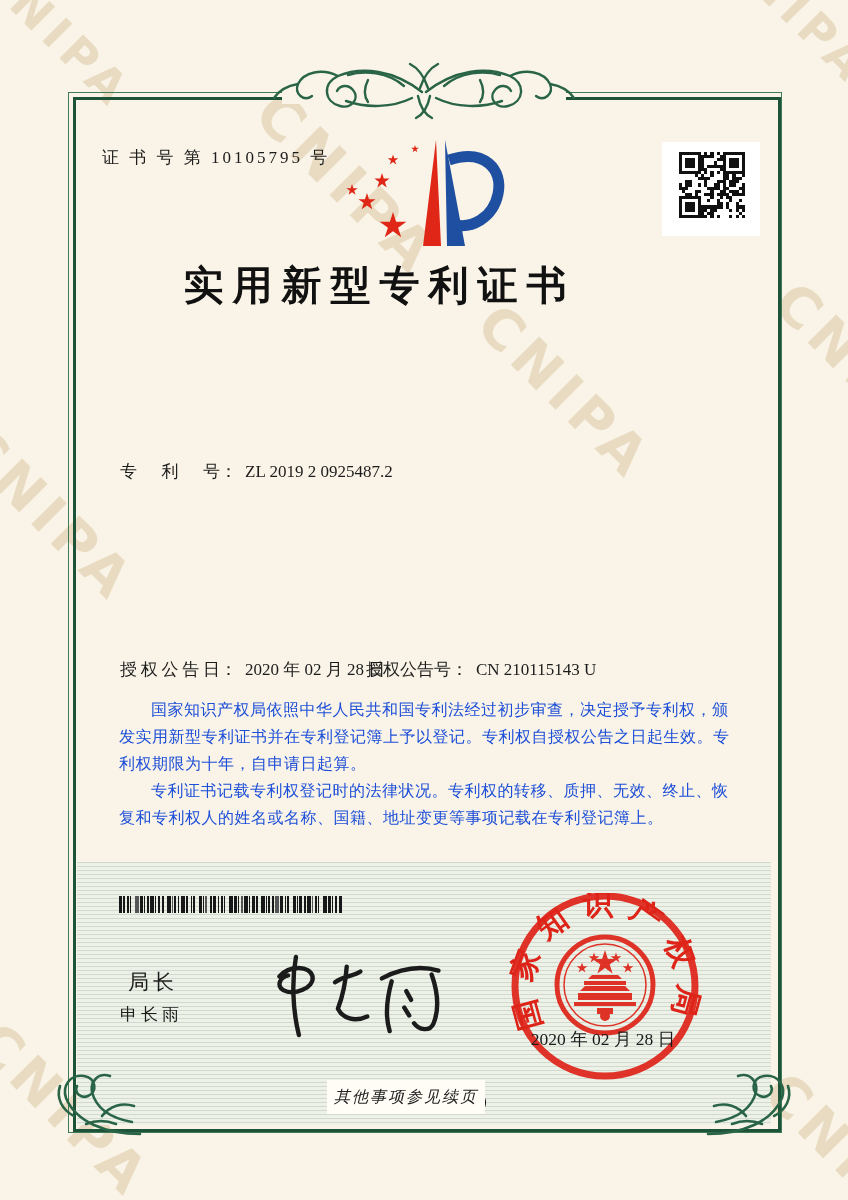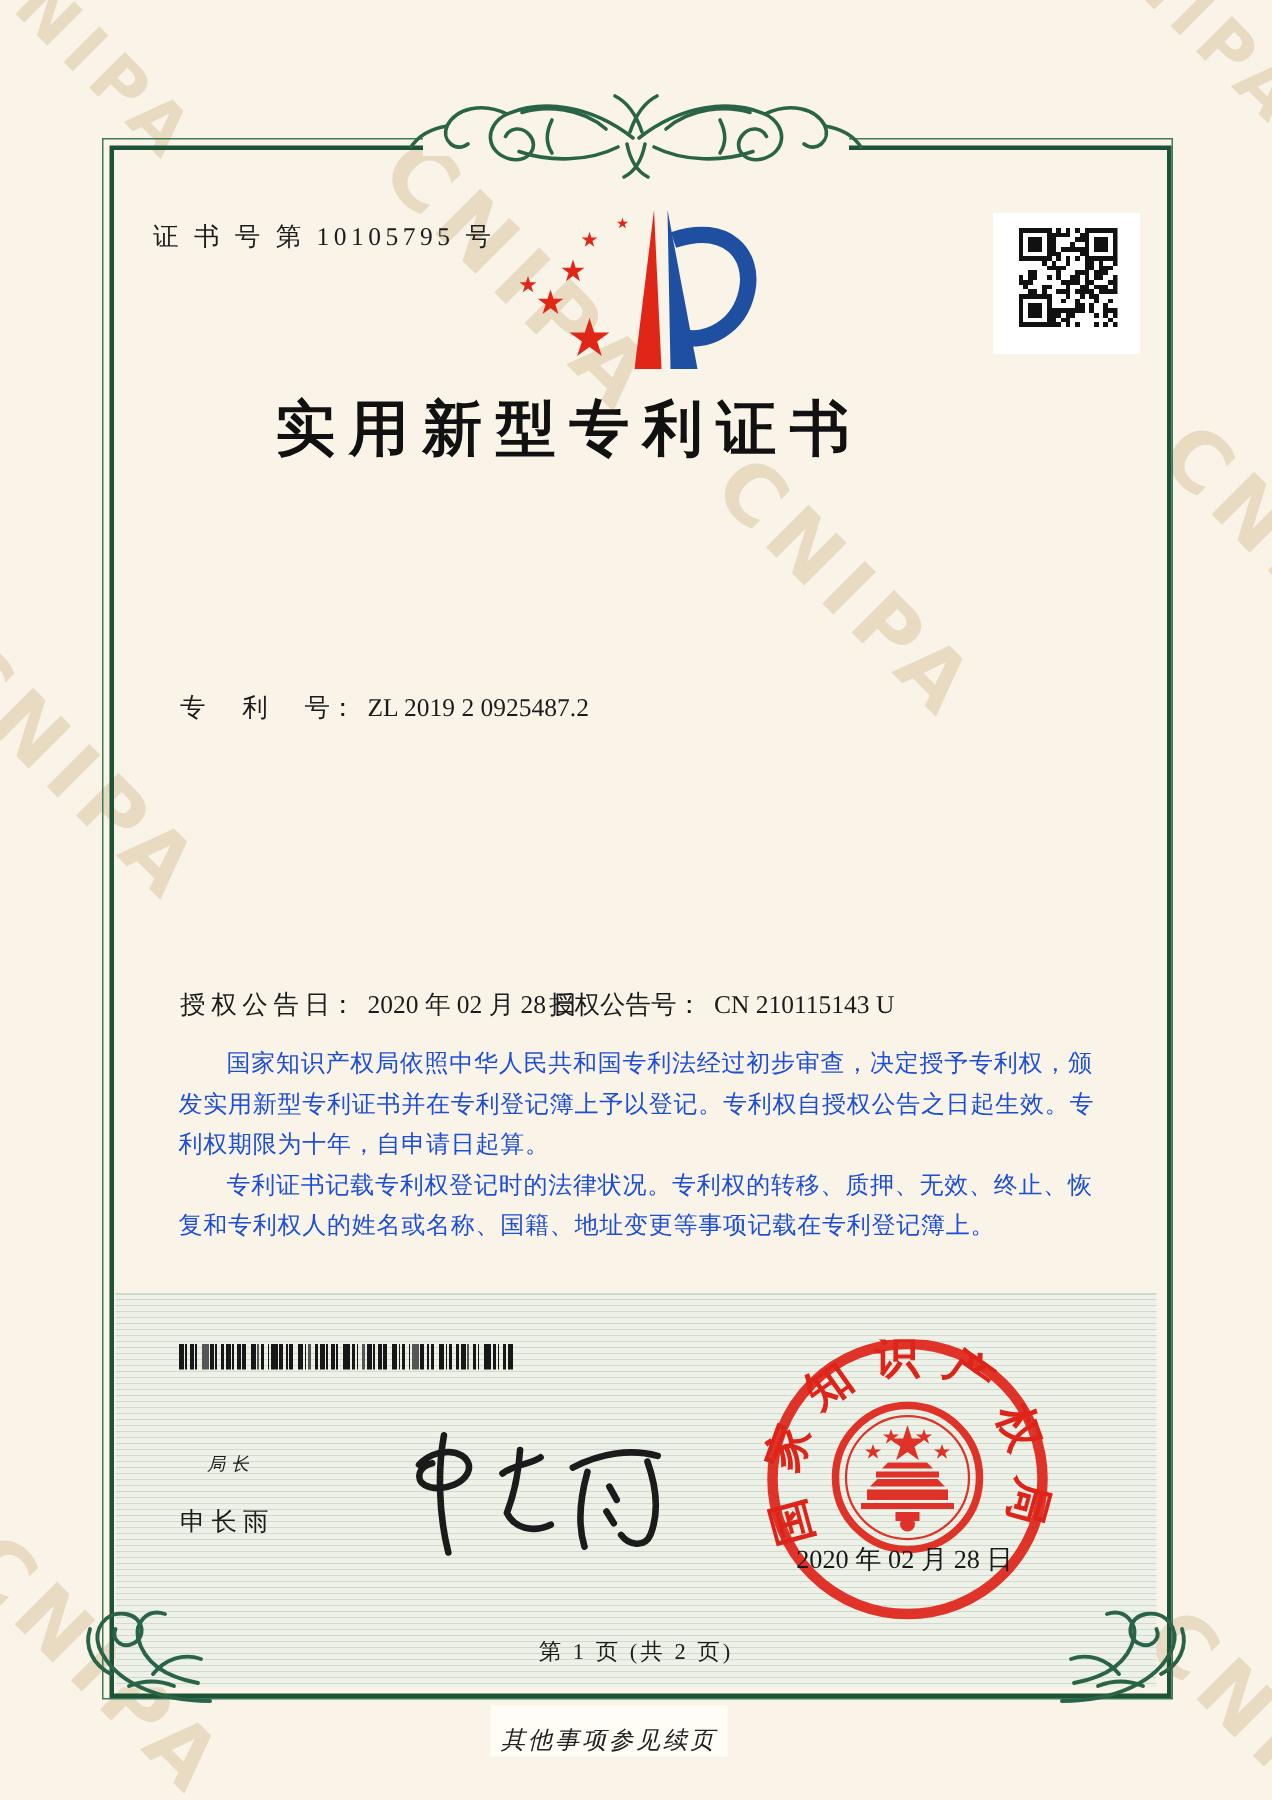--- a/index.html
+++ b/index.html
@@ -59,8 +59,8 @@
   }
   .body-text p{margin:0;text-indent:2em;}
   .barcode{position:absolute;left:119px;top:896px;width:224px;height:17px;}
-  .director-title{position:absolute;left:138px;top:968px;font-size:12px;
-    font-family:"Liberation Sans","DejaVu Sans",sans-serif;letter-spacing:4px;font-style:italic;}
+  .director-title{position:absolute;left:128px;top:968px;font-size:21px;
+    font-family:"Liberation Sans","DejaVu Sans",sans-serif;letter-spacing:4px;}
   .director-name{position:absolute;left:120px;top:1003px;font-size:17px;
     font-family:"Liberation Sans","DejaVu Sans",sans-serif;letter-spacing:4px;}
   .signature{position:absolute;left:253px;top:946px;width:205px;height:96px;}

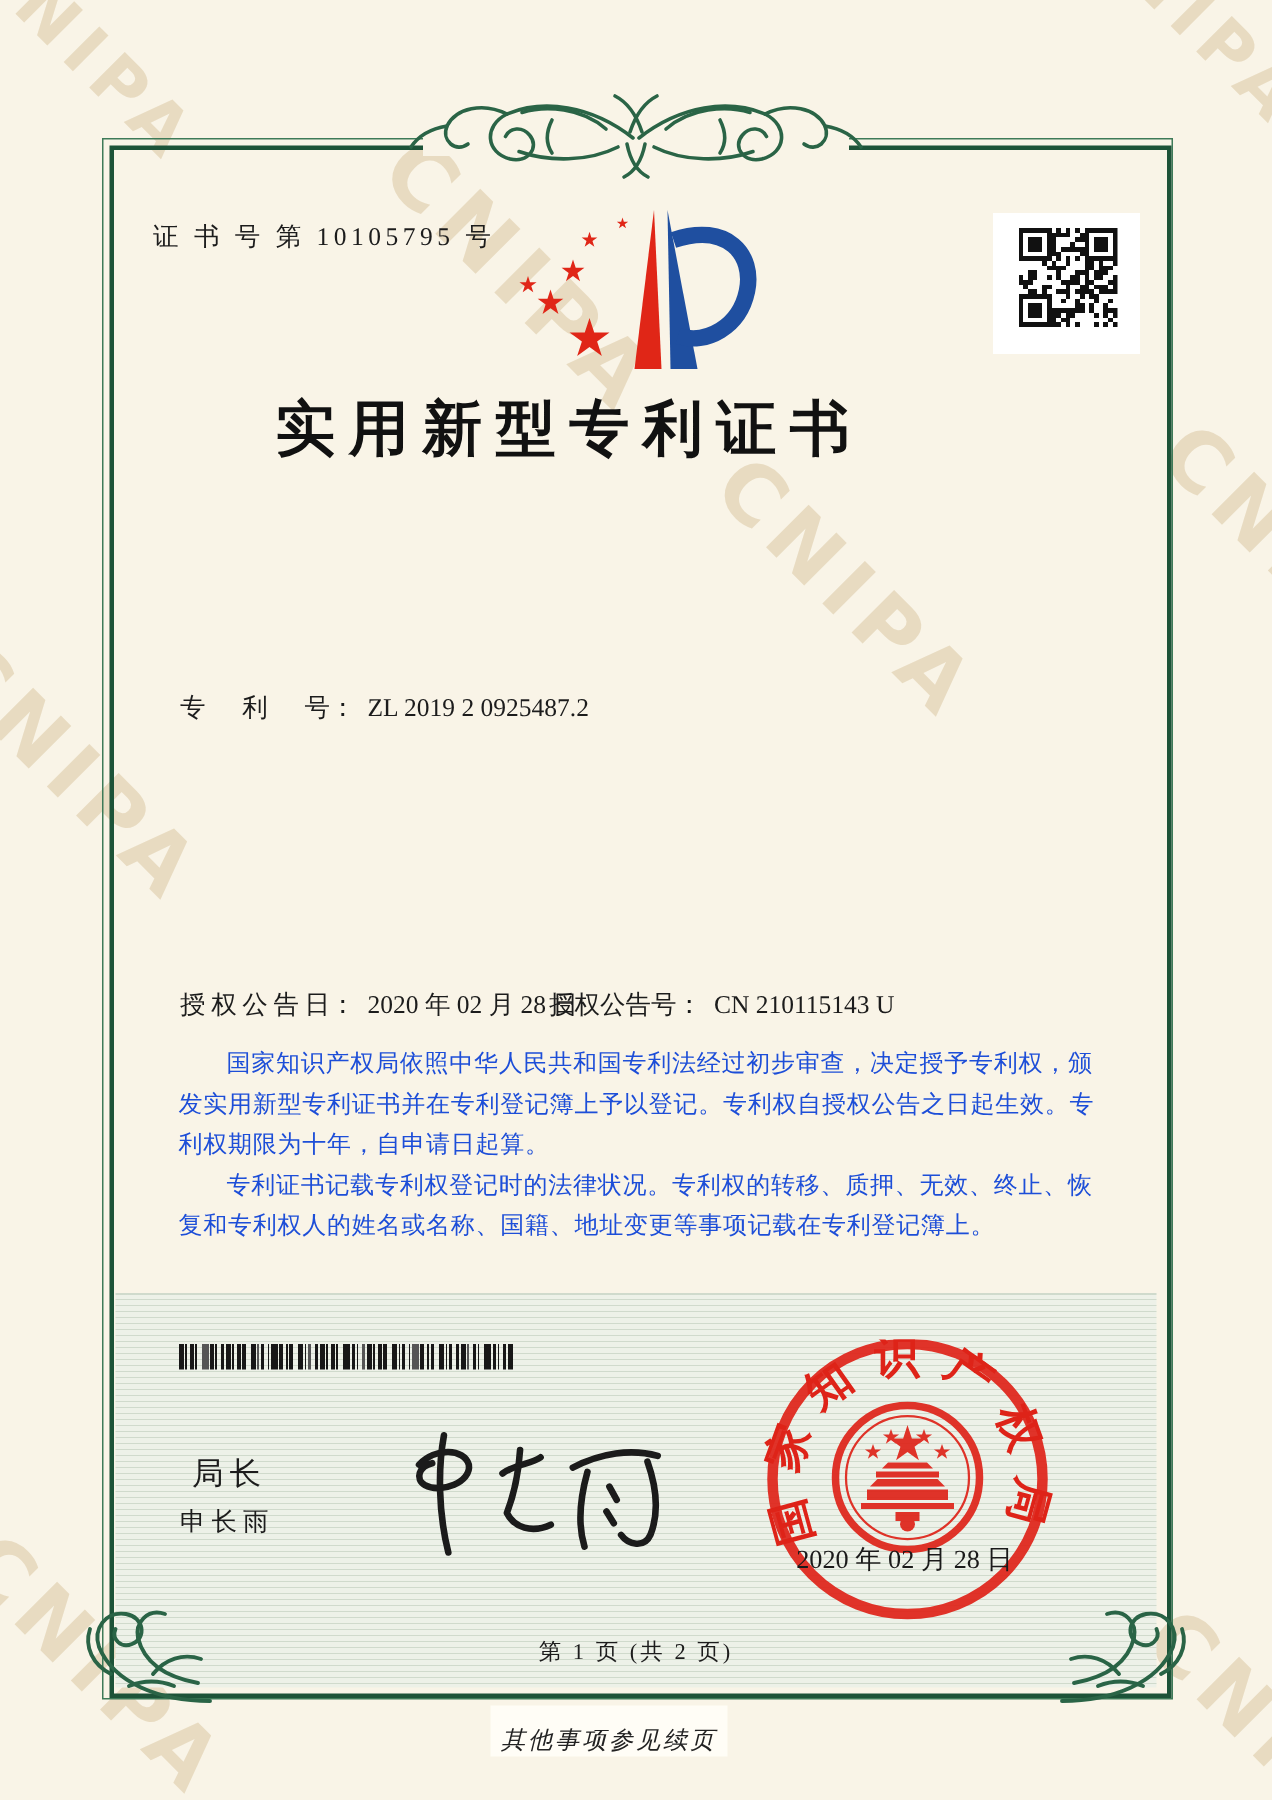--- a/index.html
+++ b/index.html
@@ -70,8 +70,8 @@
     font-size:15px;letter-spacing:2px;
   }
   .cont-chip{
-    position:absolute;left:327px;top:1137px;width:158px;height:34px;
-    background:#fffdf6;display:flex;align-items:flex-end;justify-content:center;
+    position:absolute;left:327px;top:1080px;width:158px;height:34px;
+    background:#fffdf6;display:flex;align-items:center;justify-content:center;
   }
   .cont-chip span{font-size:16px;letter-spacing:2px;font-style:italic;color:#222;}
   .flourish-top{position:absolute;left:244px;top:58px;width:360px;height:66px;z-index:4;}

